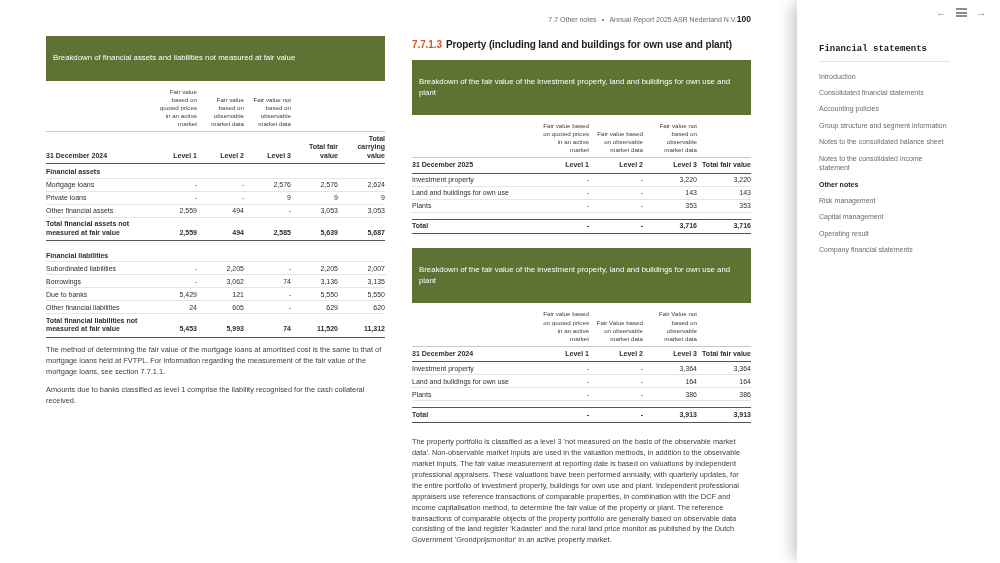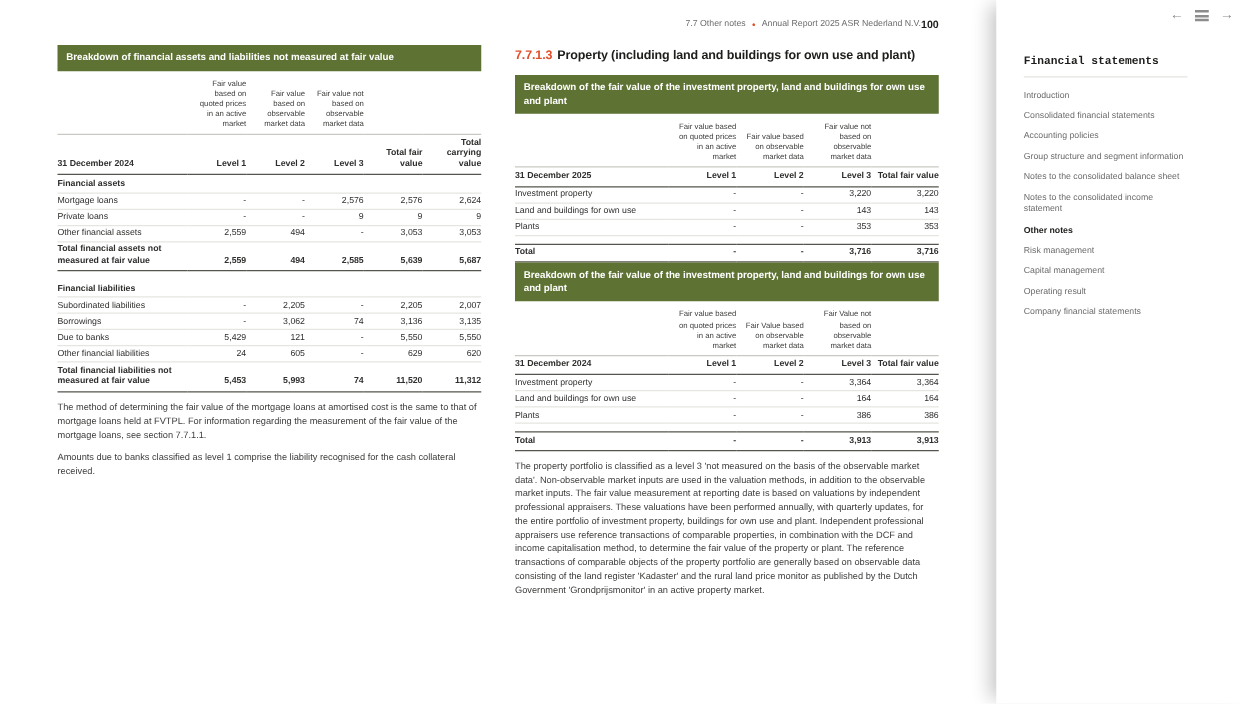--- a/index.html
+++ b/index.html
@@ -29,8 +29,8 @@
   .col{width:339px;}
 
   .table-title{
-    background:var(--green);color:#fff;font-weight:bold;
-    font-size:7.8px;line-height:1.35;padding:5px 7px;
+    background:var(--green);color:#fff;font-weight:normal;
+    font-size:7.8px;line-height:1.35;padding:17px 7px;
   }
   table.fin-table{width:100%;border-collapse:collapse;font-size:7px;color:#2e2e2d;table-layout:fixed;}
   table.fin-table td{padding:2.5px 0 2.5px 5px;text-align:right;vertical-align:bottom;word-wrap:break-word;}

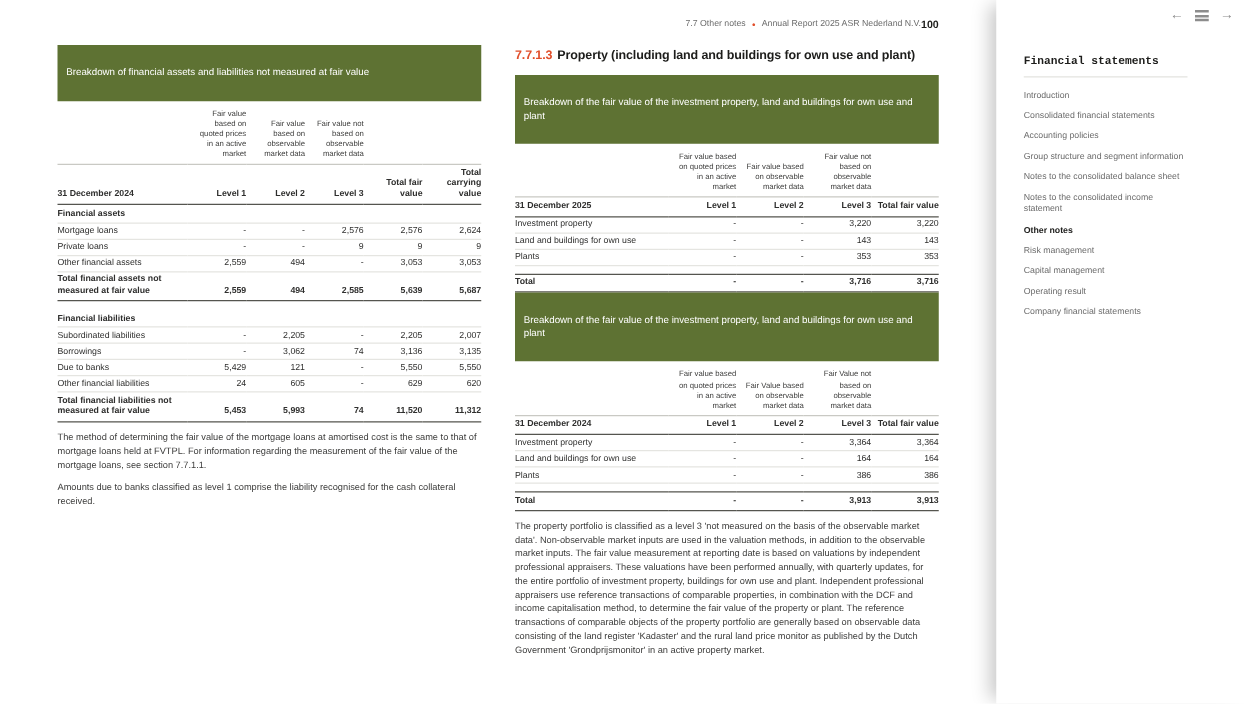--- a/index.html
+++ b/index.html
@@ -52,7 +52,7 @@
     margin:3px 0 10px 0;white-space:nowrap;letter-spacing:-0.1px;
   }
   .section-heading .sec-num{color:var(--red);margin-right:4px;}
-  .table-block{}
+  .table-block{margin-bottom:14px;}
 
   .sidebar{
     width:203px;height:563px;background:#fff;position:relative;

